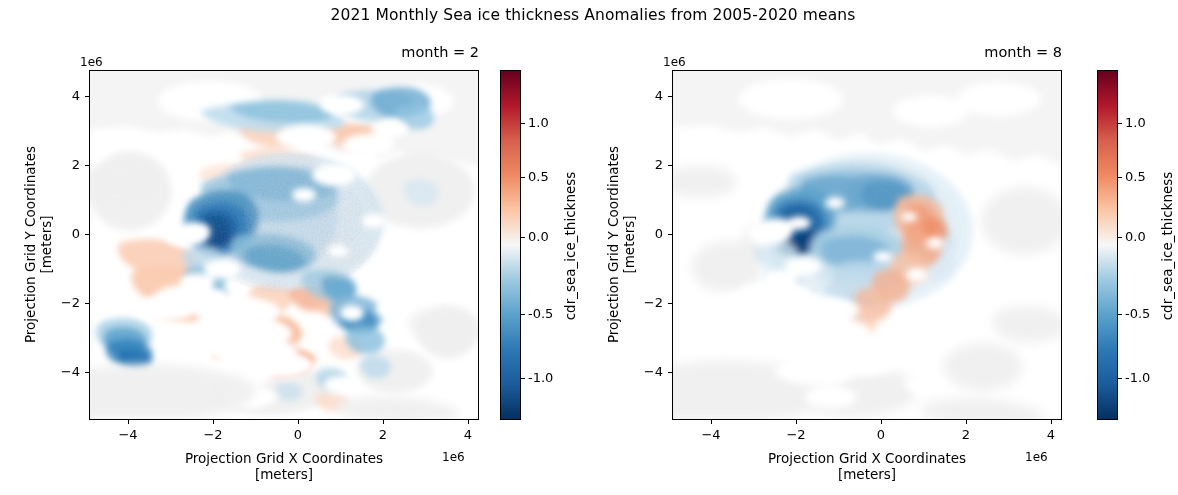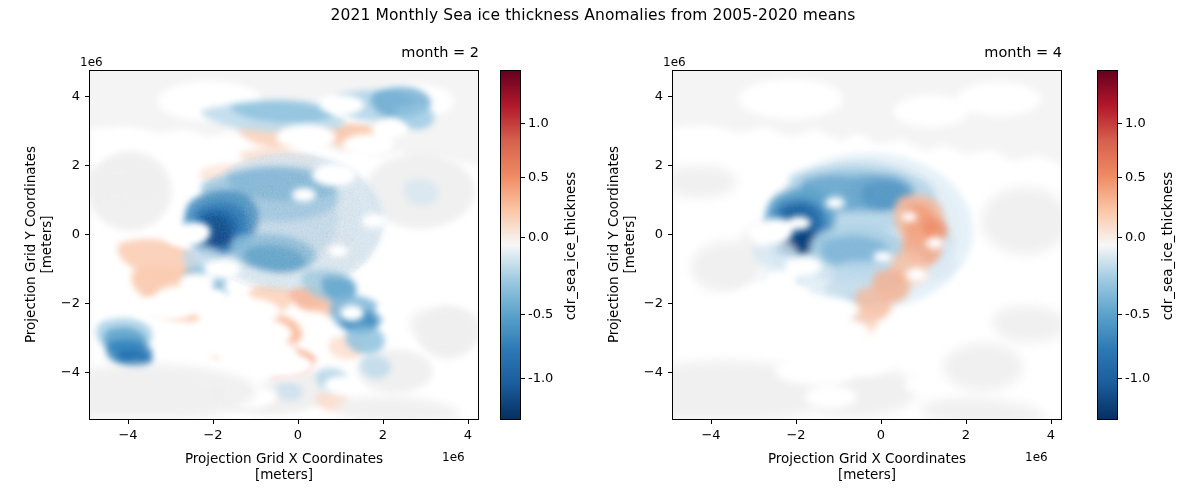--- a/index.html
+++ b/index.html
@@ -334,7 +334,7 @@
 
   <div class="panel">
 
-    <div class="subplot-title" style="left:668px; top:44px; width:390px;">month = 4</div>
+    <div class="subplot-title" style="left:668px; top:44px; width:390px;">month = 8</div>
 
     <div class="offset-text" style="left:659px; top:55px;">1e6</div>
 

